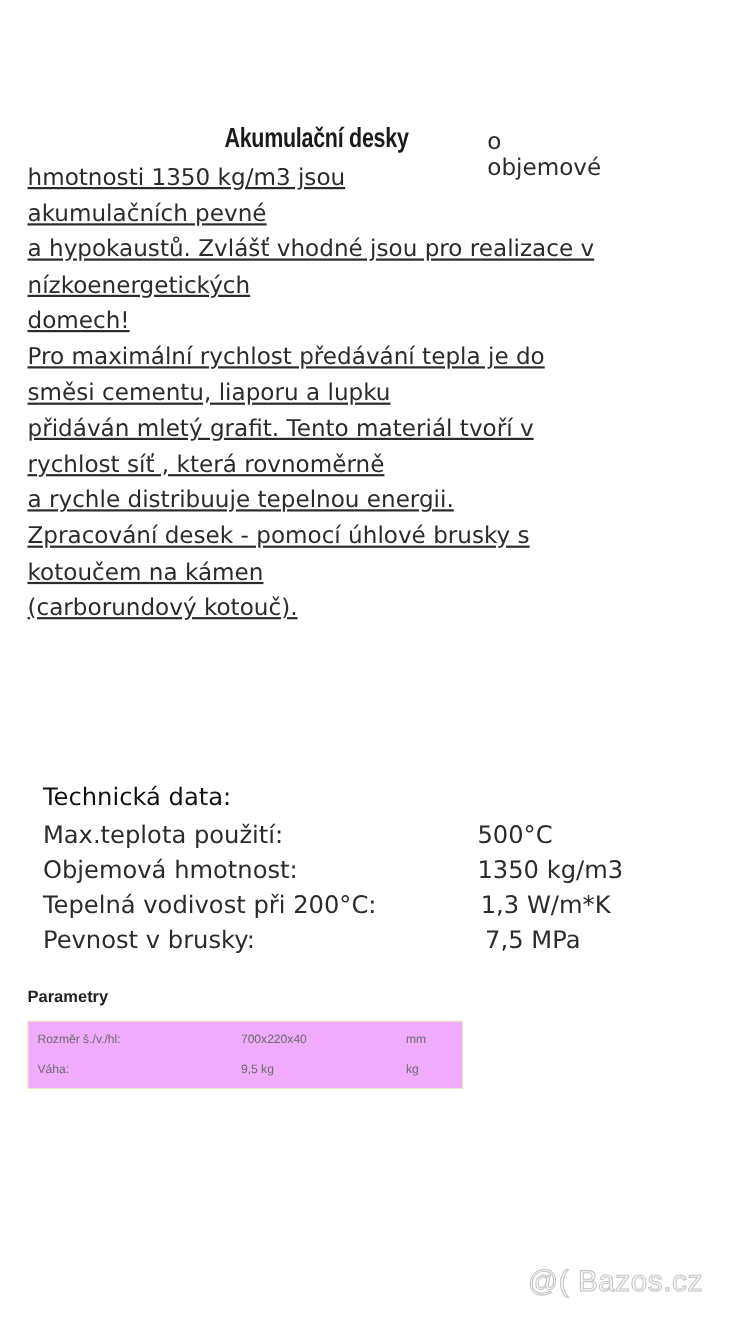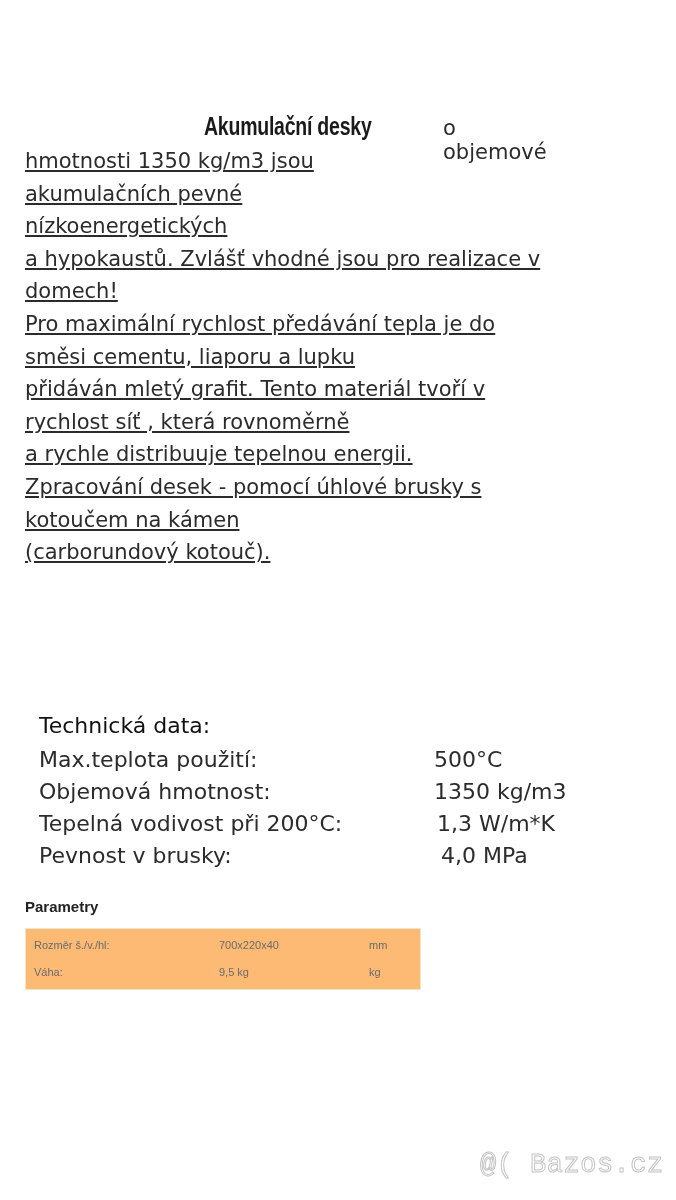--- a/index.html
+++ b/index.html
@@ -52,8 +52,8 @@
 <div class="body-text">
   <div>hmotnosti 1350 kg/m3 jsou</div>
   <div>akumulačních pevné</div>
+  <div>a hypokaustů. Zvlášť vhodné jsou pro realizace v</div>
   <div>nízkoenergetických</div>
-  <div>a hypokaustů. Zvlášť vhodné jsou pro realizace v</div>
   <div>domech!</div>
   <div>Pro maximální rychlost předávání tepla je do</div>
   <div>směsi cementu, liaporu a lupku</div>

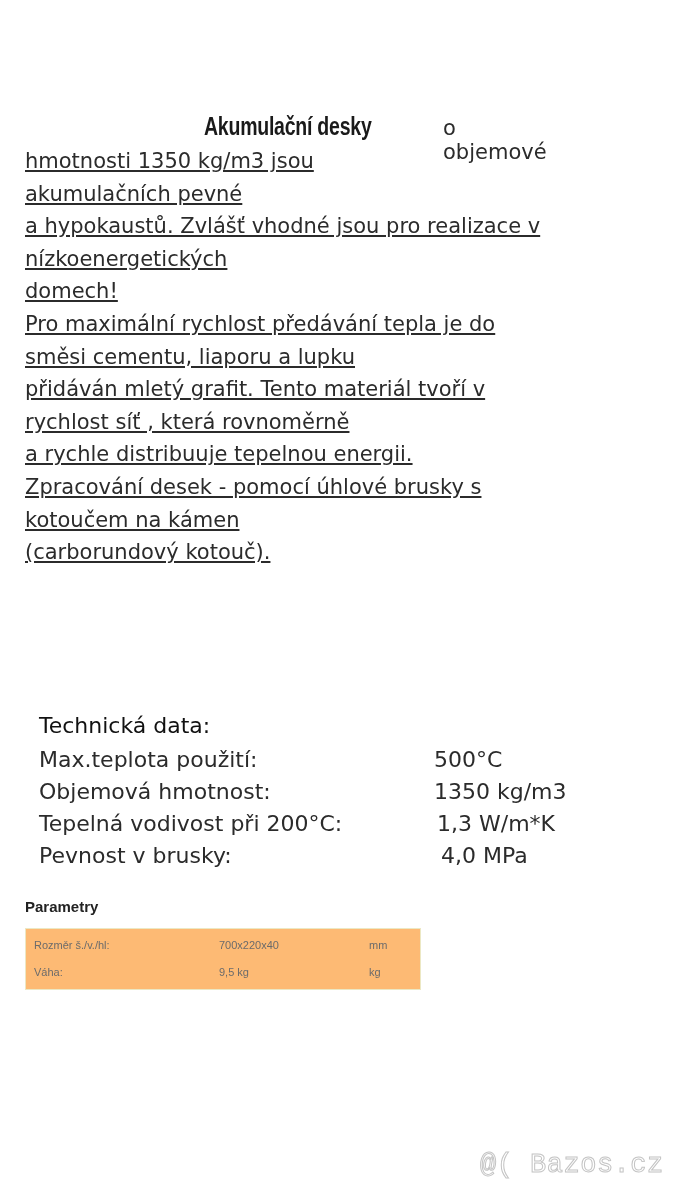--- a/index.html
+++ b/index.html
@@ -81,7 +81,7 @@
   </div>
   <div class="tech-row">
     <span class="lbl">Pevnost v brusky:</span>
-    <span class="val" style="left:402px">4,0 MPa</span>
+    <span class="val" style="left:402px">7,5 MPa</span>
   </div>
 </div>
 

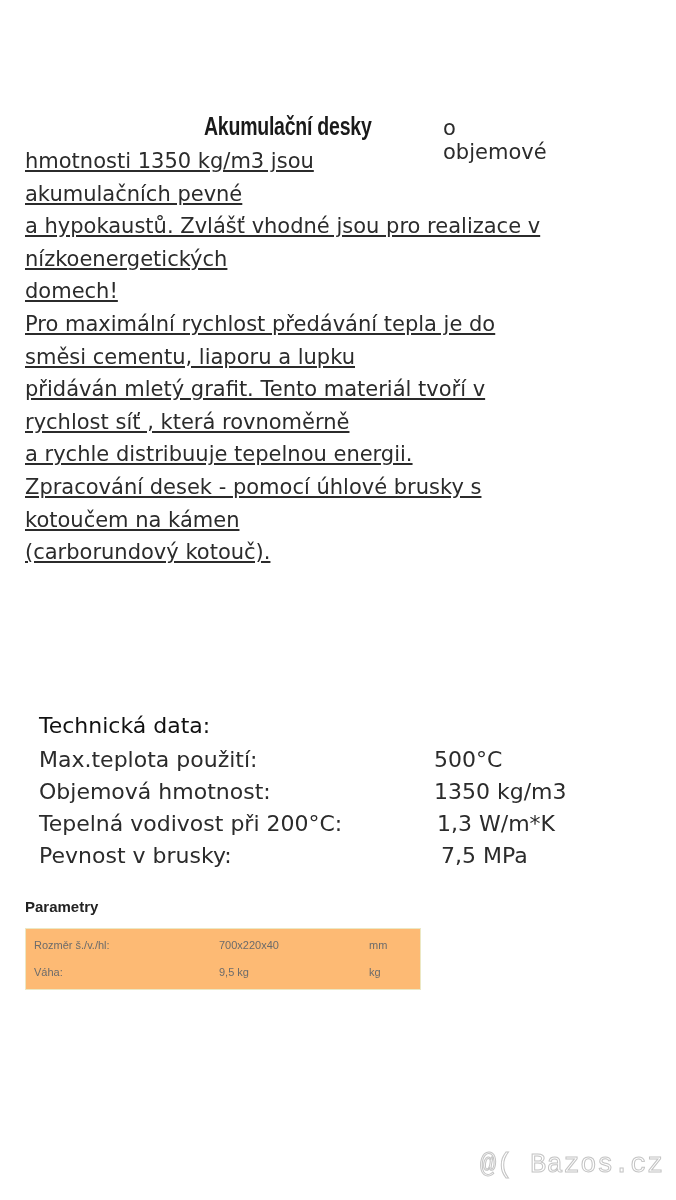--- a/index.html
+++ b/index.html
@@ -30,7 +30,7 @@
   }
   .params-table {
     position: absolute; left: 25px; top: 928px; width: 396px; height: 62px;
-    background: #fdba74; border: 1px solid #ece8c4; box-sizing: border-box;
+    background: #f0abfc; border: 1px solid #ece8c4; box-sizing: border-box;
     font-family: "Liberation Sans", sans-serif; font-size: 11px; color: #6b6b6b;
   }
   .prow { position: absolute; left: 0; width: 100%; height: 22px; line-height: 22px; }

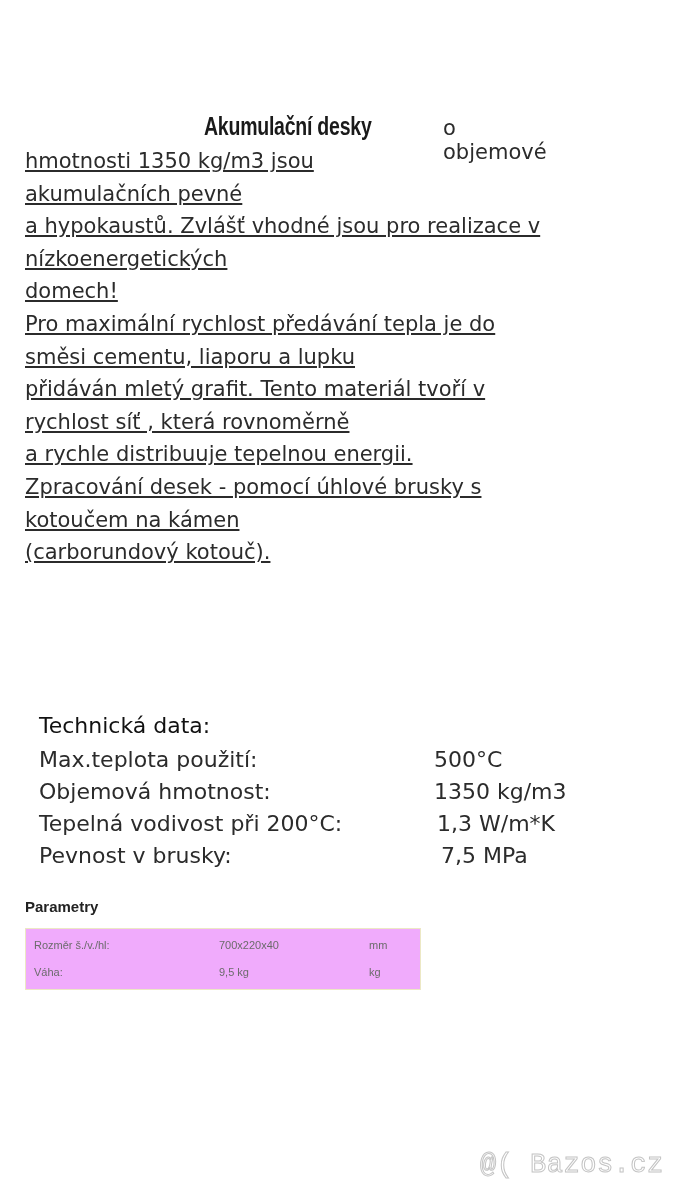--- a/index.html
+++ b/index.html
@@ -37,7 +37,7 @@
   .prow span { position: absolute; }
   .c1 { left: 8px; } .c2 { left: 193px; } .c3 { left: 343px; }
   .watermark {
-    position: absolute; left: 480px; top: 1150px; font-family: Liberation Mono, monospace;
+    position: absolute; left: 480px; top: 1150px; font-family: Liberation Sans, sans-serif;
     font-size: 27px; color: #ffffff; -webkit-text-stroke: 1px #c4c4c4; letter-spacing: 0.5px;
   }
 </style>

